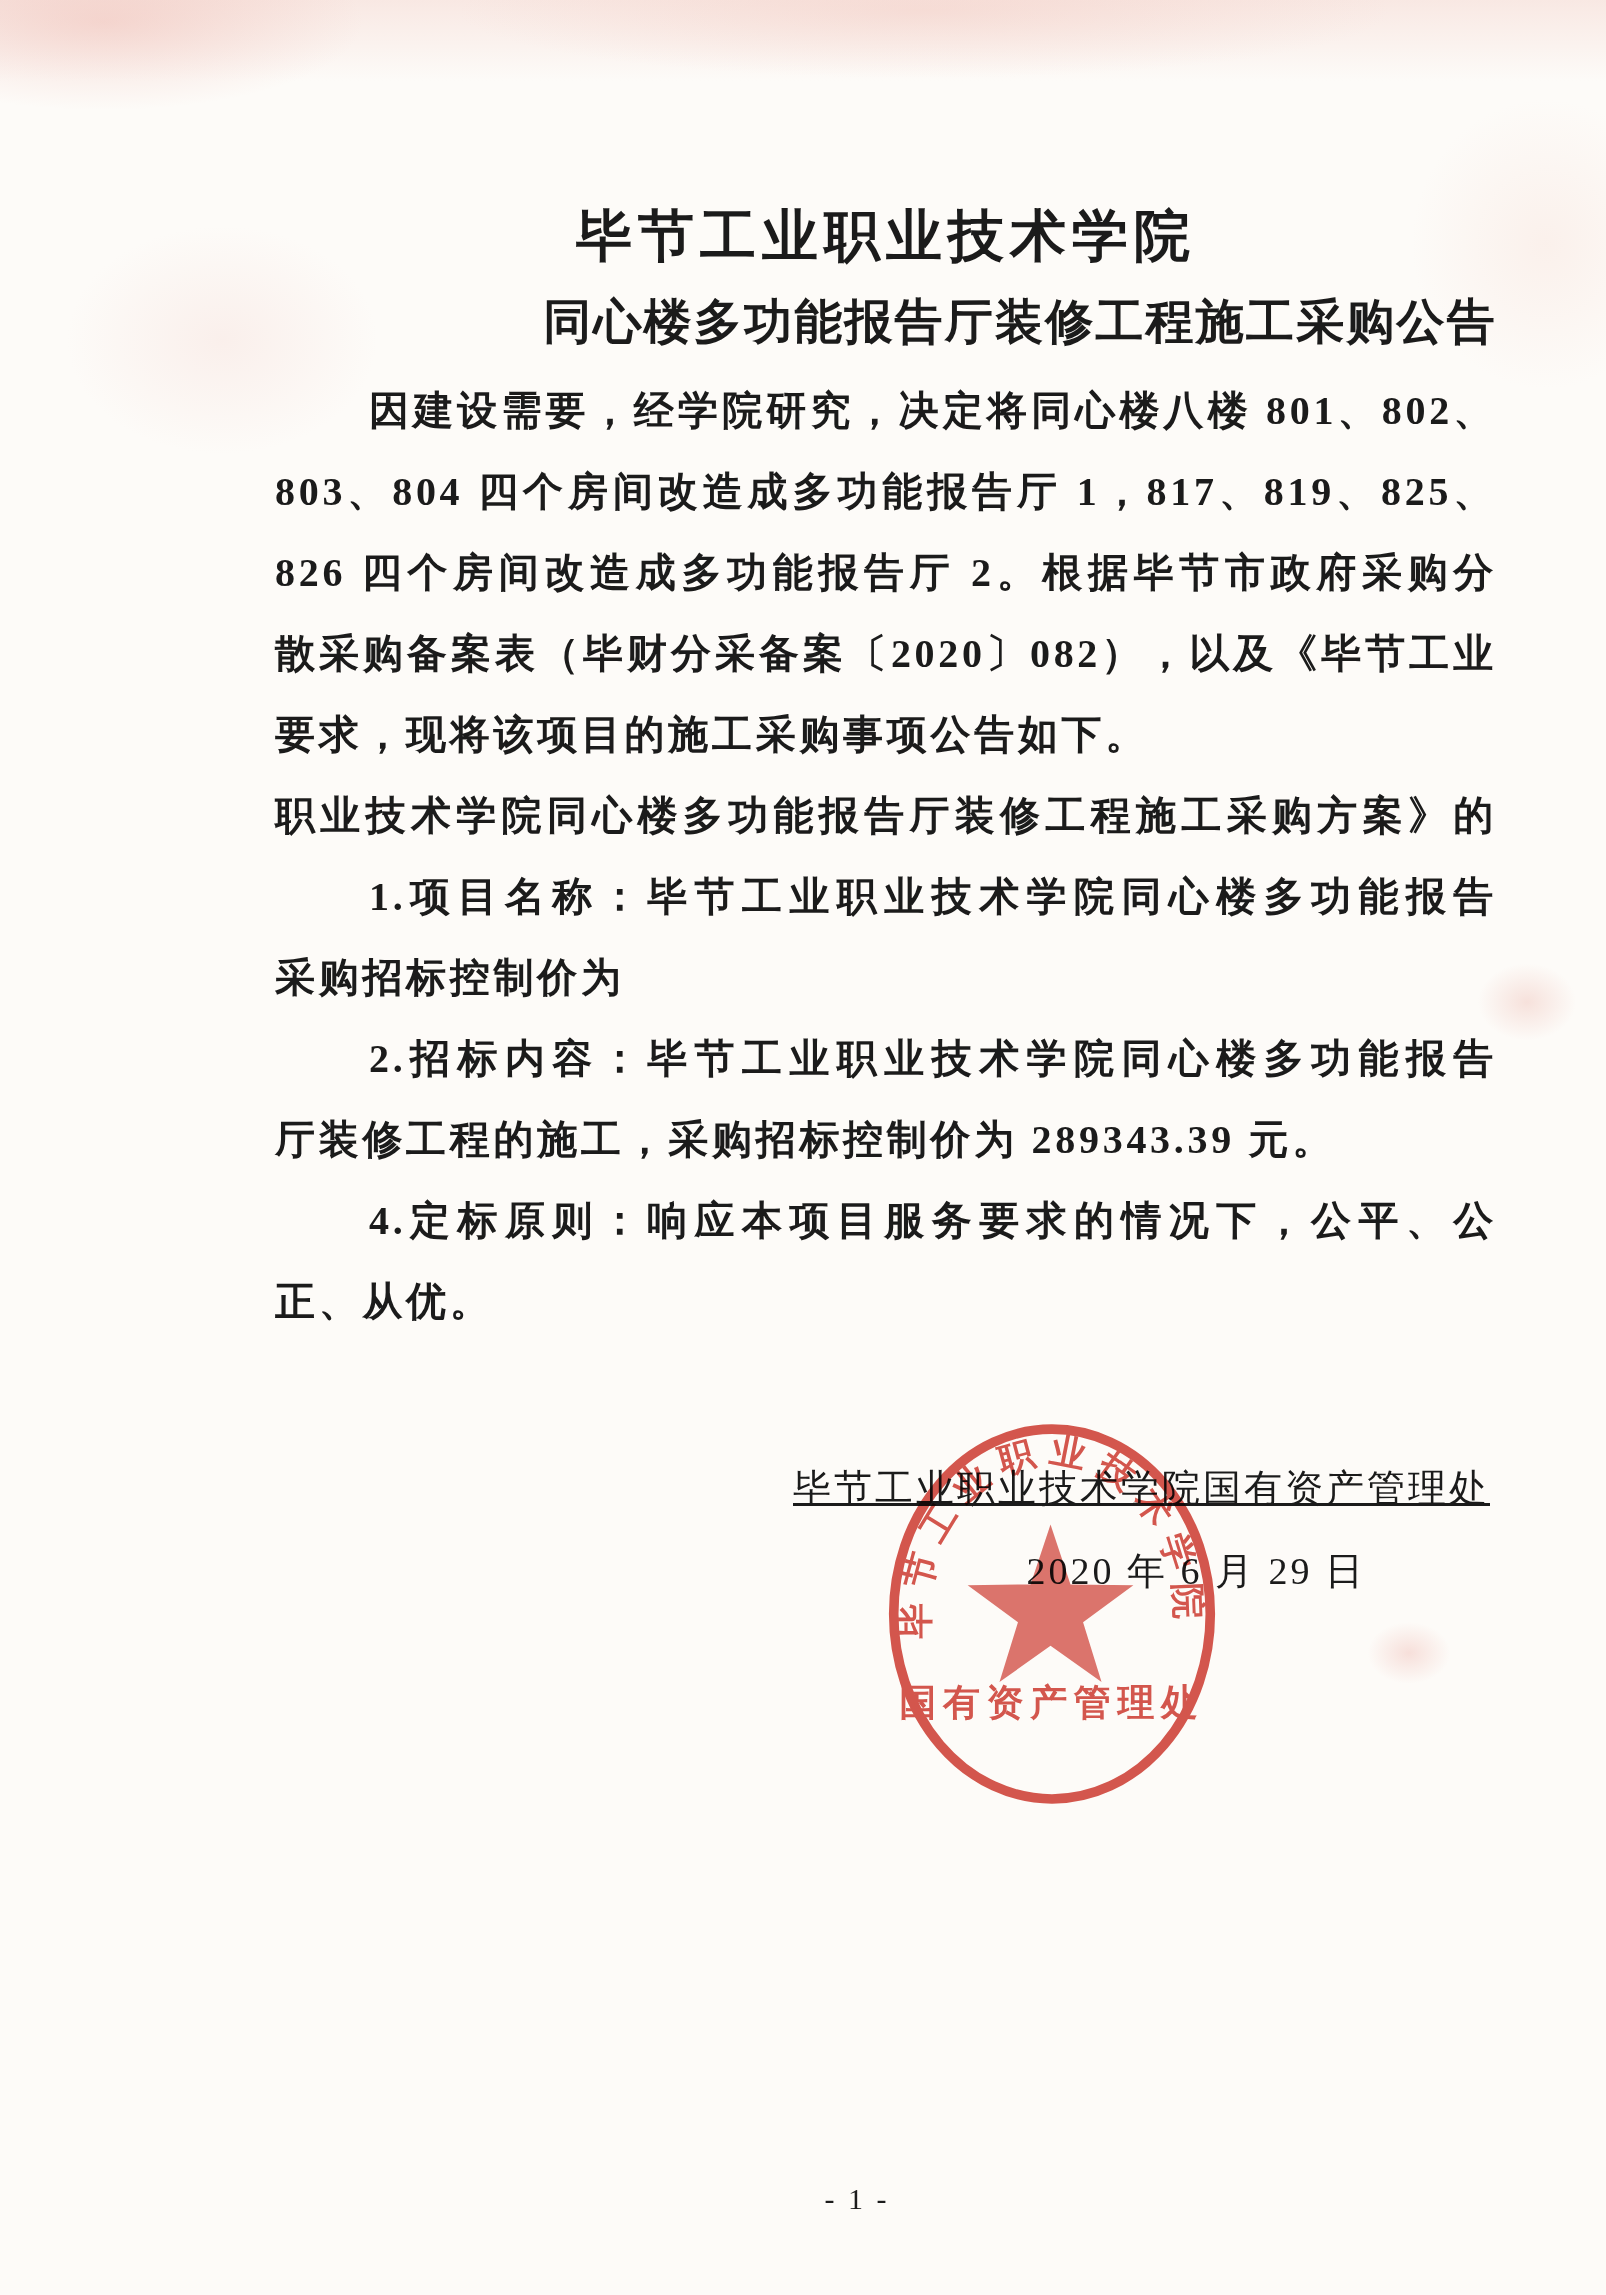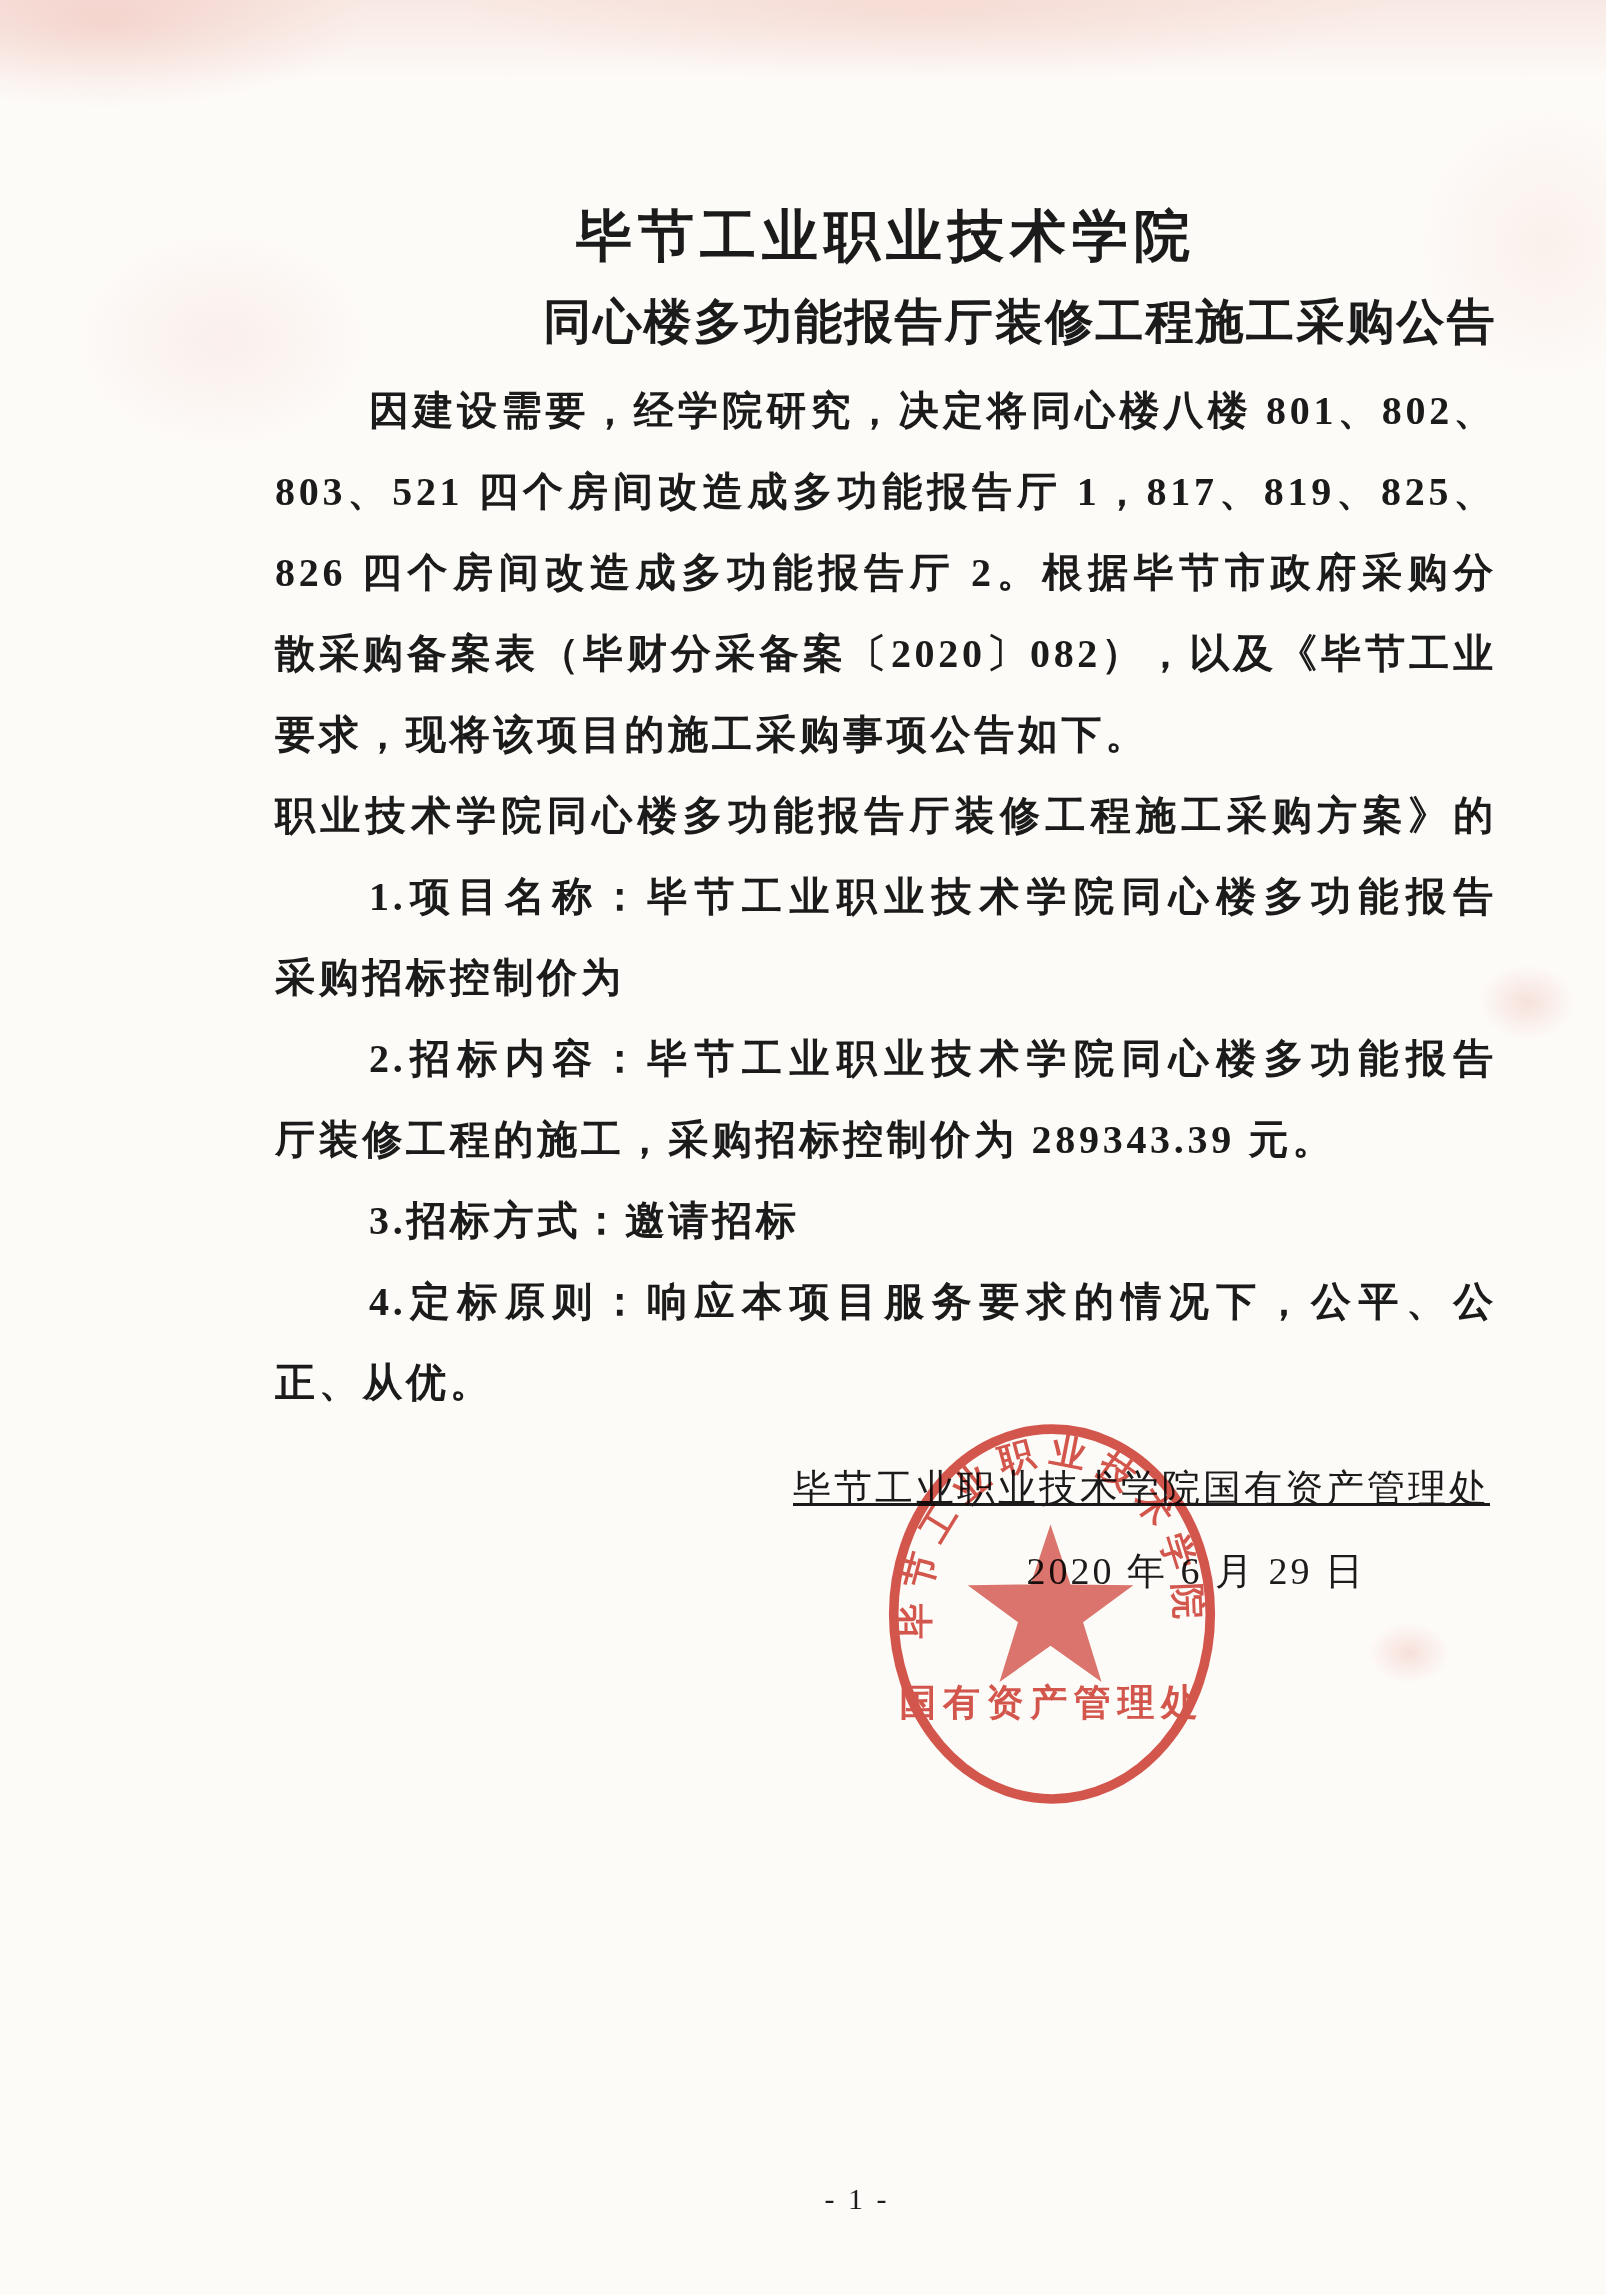--- a/index.html
+++ b/index.html
@@ -68,7 +68,7 @@
 
   <main class="bodytext">
       <div class="bline indent just">因建设需要，经学院研究，决定将同心楼八楼 801、802、</div>
-      <div class="bline just">803、521 四个房间改造成多功能报告厅 1，817、819、825、</div>
+      <div class="bline just">803、804 四个房间改造成多功能报告厅 1，817、819、825、</div>
       <div class="bline just">826 四个房间改造成多功能报告厅 2。根据毕节市政府采购分</div>
       <div class="bline just">散采购备案表（毕财分采备案〔2020〕082），以及《毕节工业</div>
       <div class="bline">要求，现将该项目的施工采购事项公告如下。</div>

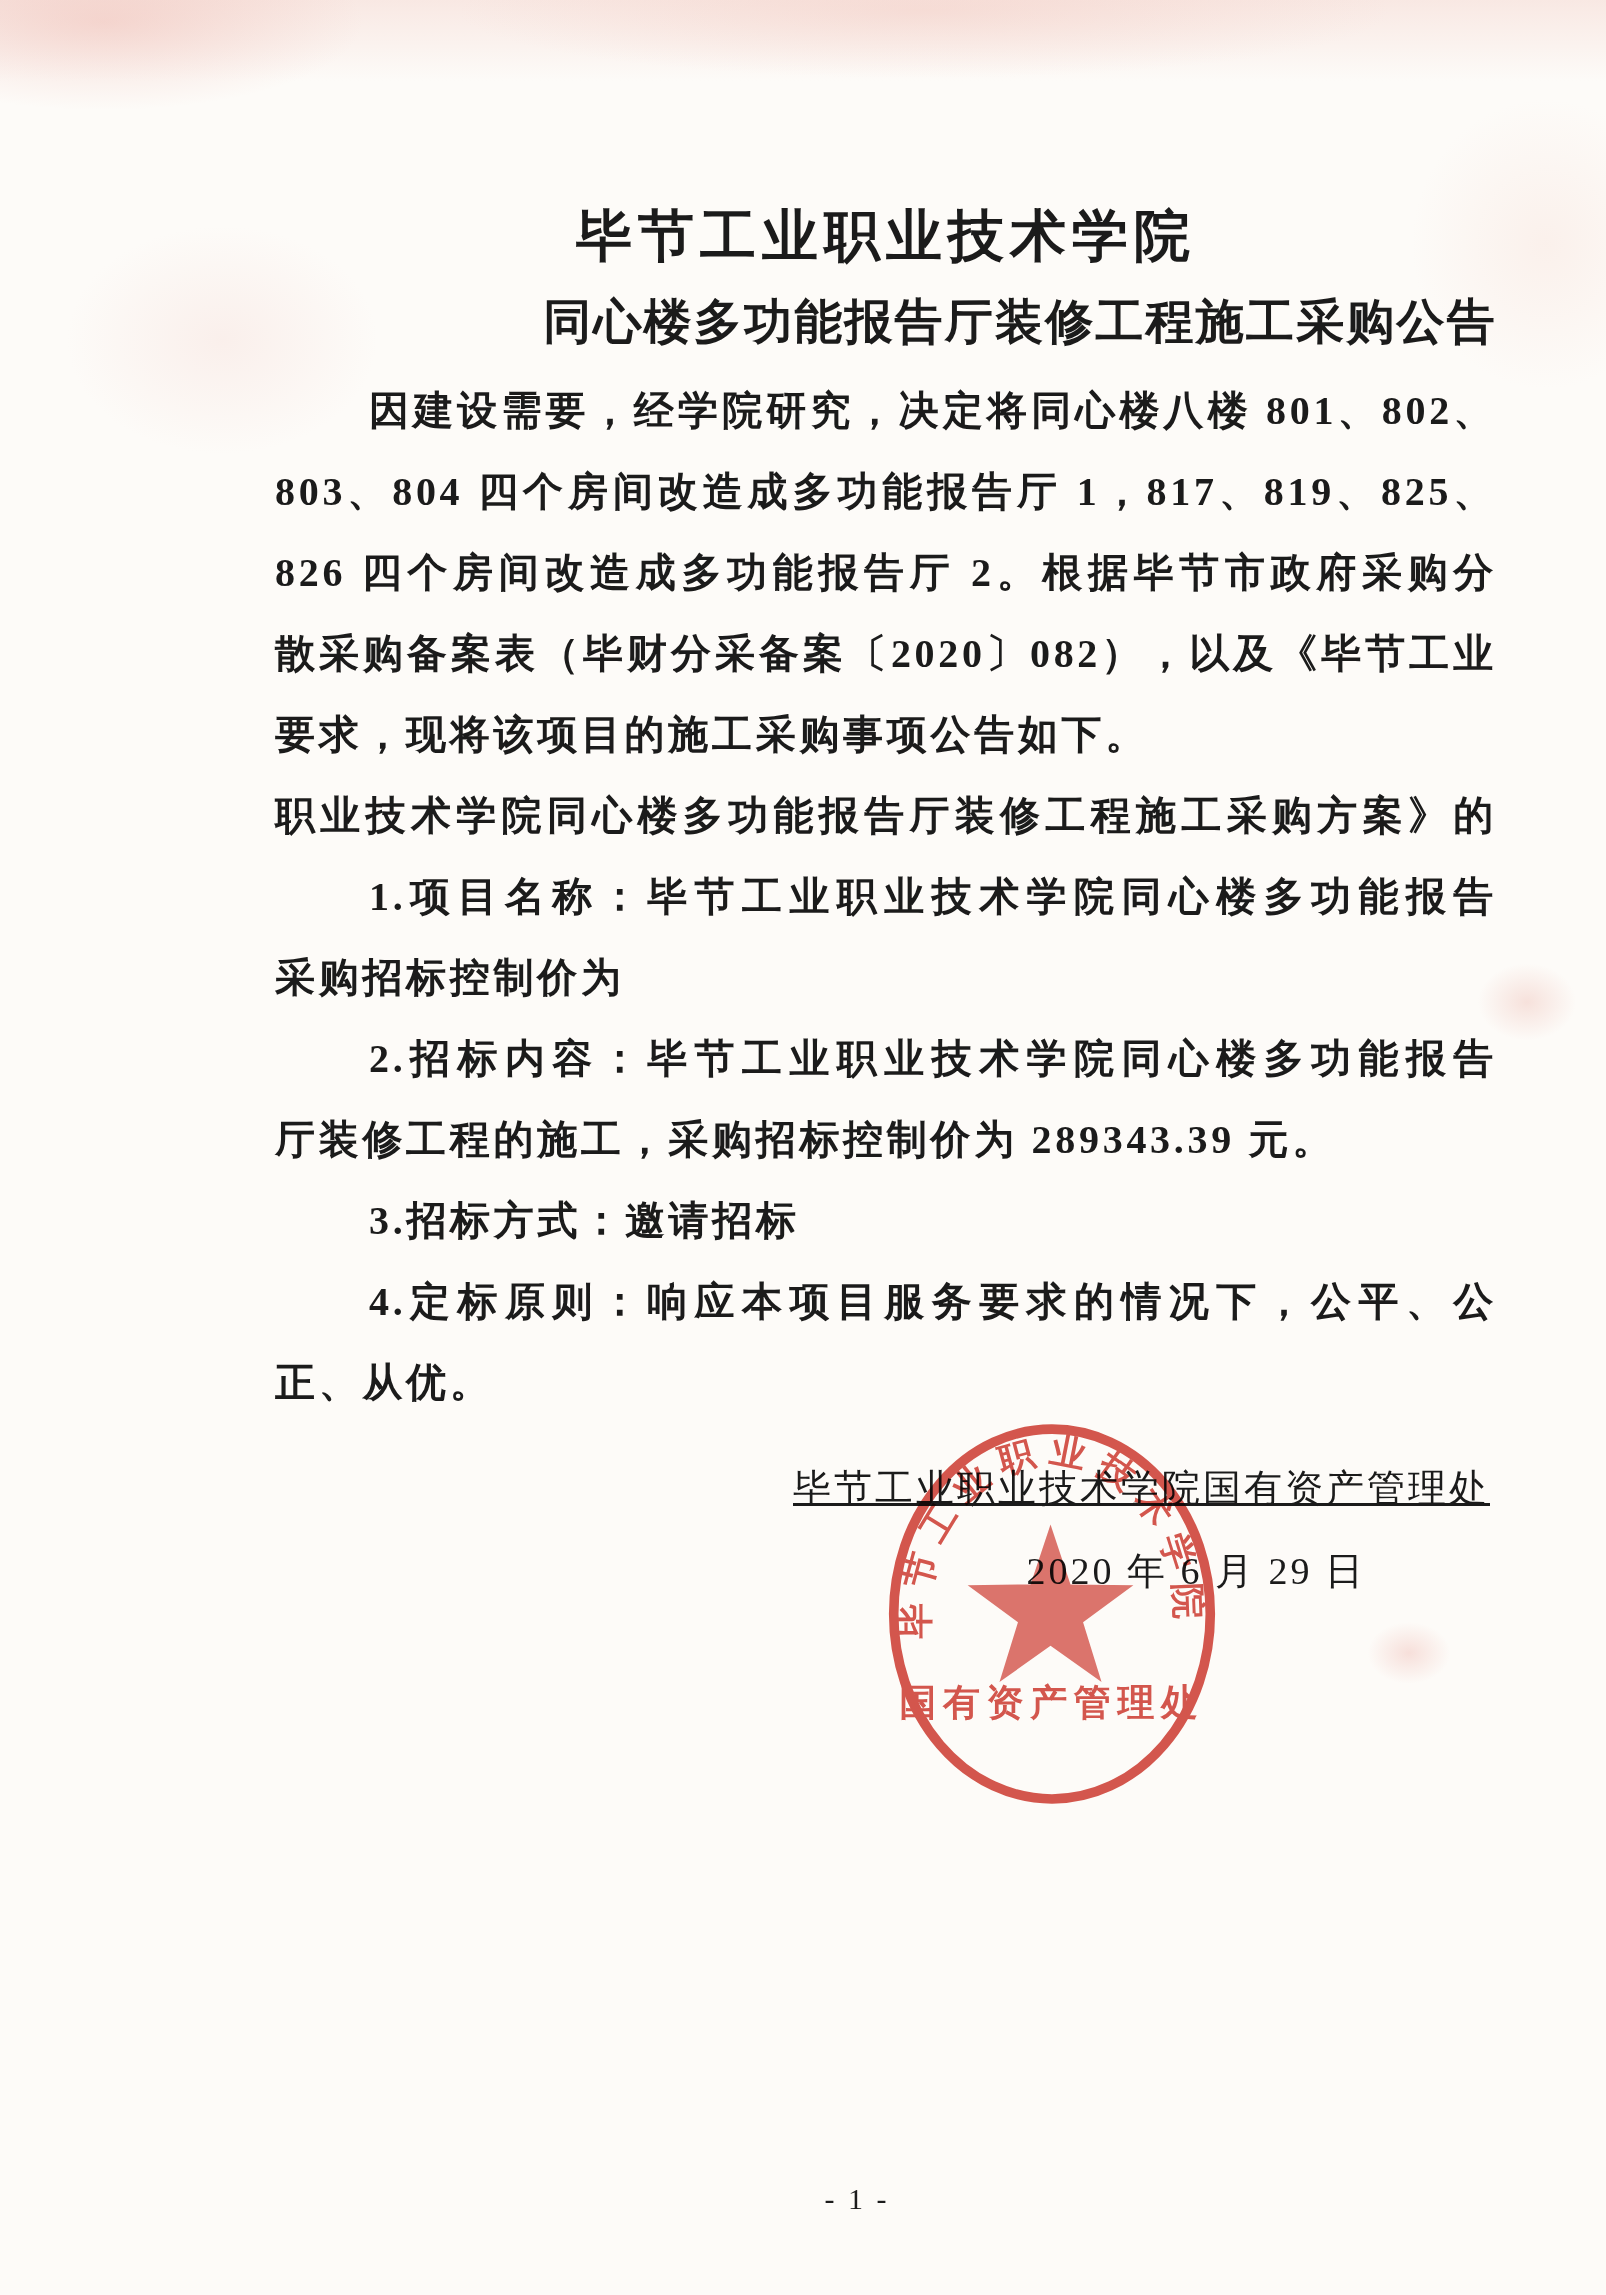--- a/index.html
+++ b/index.html
@@ -77,7 +77,6 @@
       <div class="bline">采购招标控制价为</div>
       <div class="bline indent just">2.招标内容：毕节工业职业技术学院同心楼多功能报告</div>
       <div class="bline">厅装修工程的施工，采购招标控制价为 289343.39 元。</div>
-      <div class="bline indent">3.招标方式：邀请招标</div>
       <div class="bline indent just">4.定标原则：响应本项目服务要求的情况下，公平、公</div>
       <div class="bline">正、从优。</div>
     </main>

